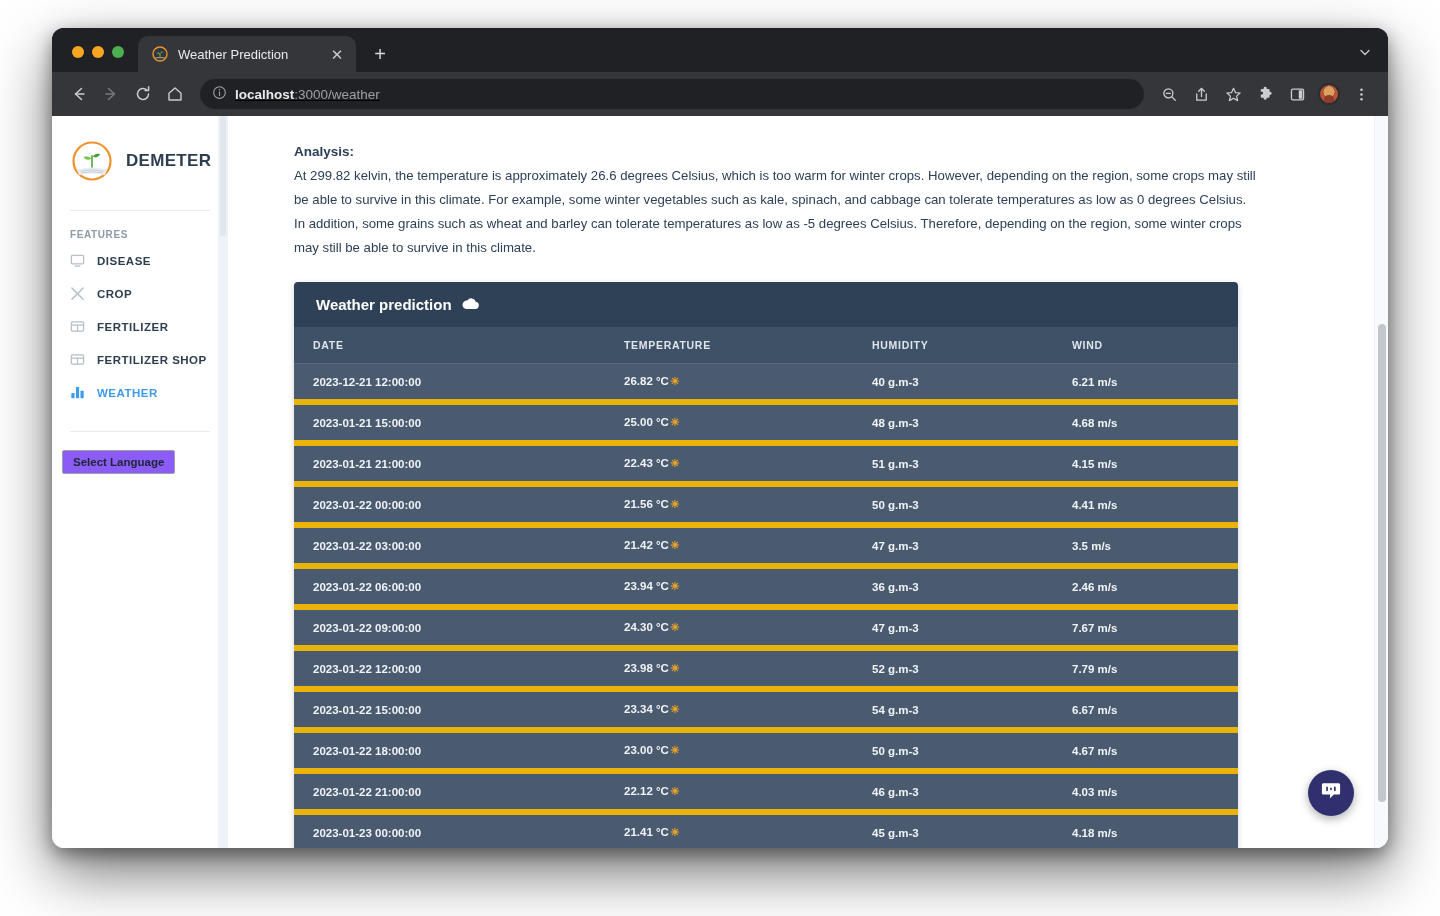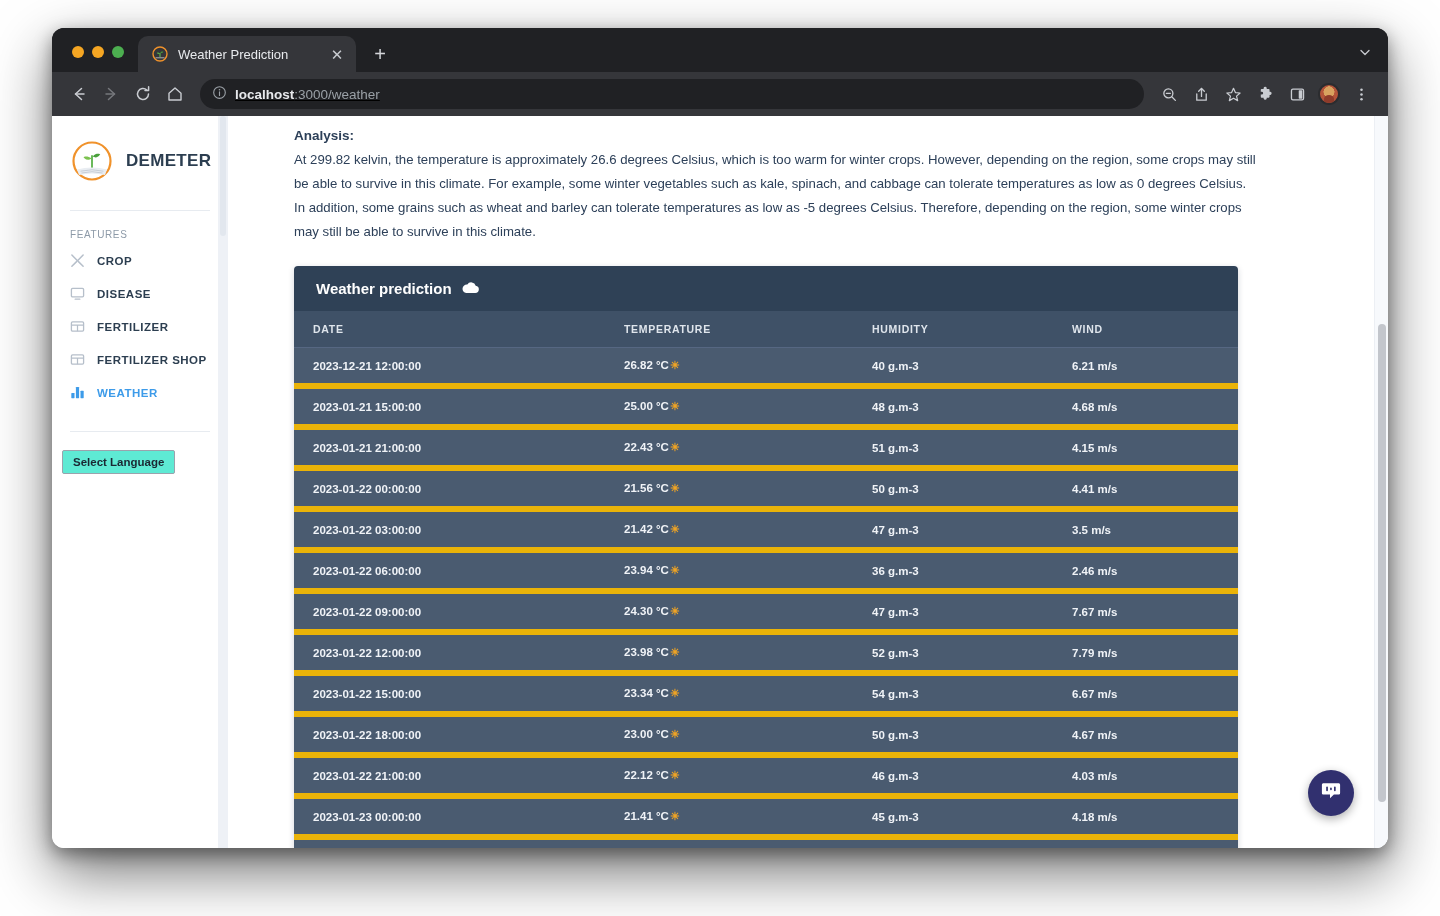--- a/index.html
+++ b/index.html
@@ -152,7 +152,7 @@
   
   .content {
     flex: 1; position: relative; background: #ffffff;
-    padding: 12px 44px 0 34px;
+    padding: 28px 44px 0 34px;
     min-width: 0;
   }
   .analysis-title {

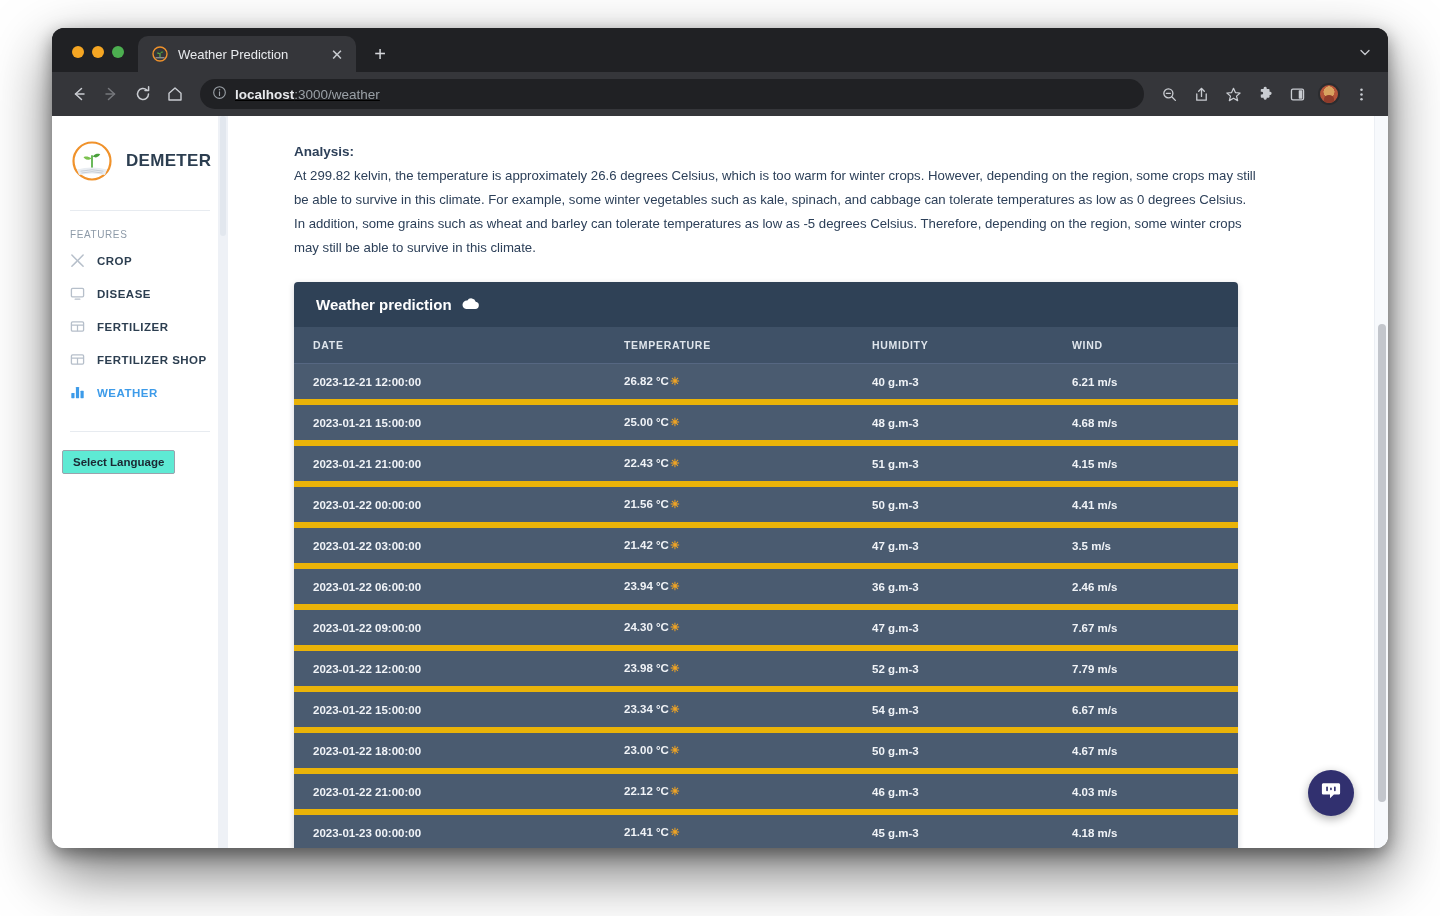--- a/index.html
+++ b/index.html
@@ -123,7 +123,7 @@
   .hr { height: 1px; background: #e7ebf0; margin: 22px 18px 0 18px; }
   .features-label {
     font-size: 10px; letter-spacing: .6px; color: #8d9aa8;
-    padding: 18px 18px 4px 18px; font-weight: 400;
+    padding: 18px 18px 4px 18px; font-weight: 700;
   }
   .nav-item {
     display: flex; align-items: center; gap: 12px;

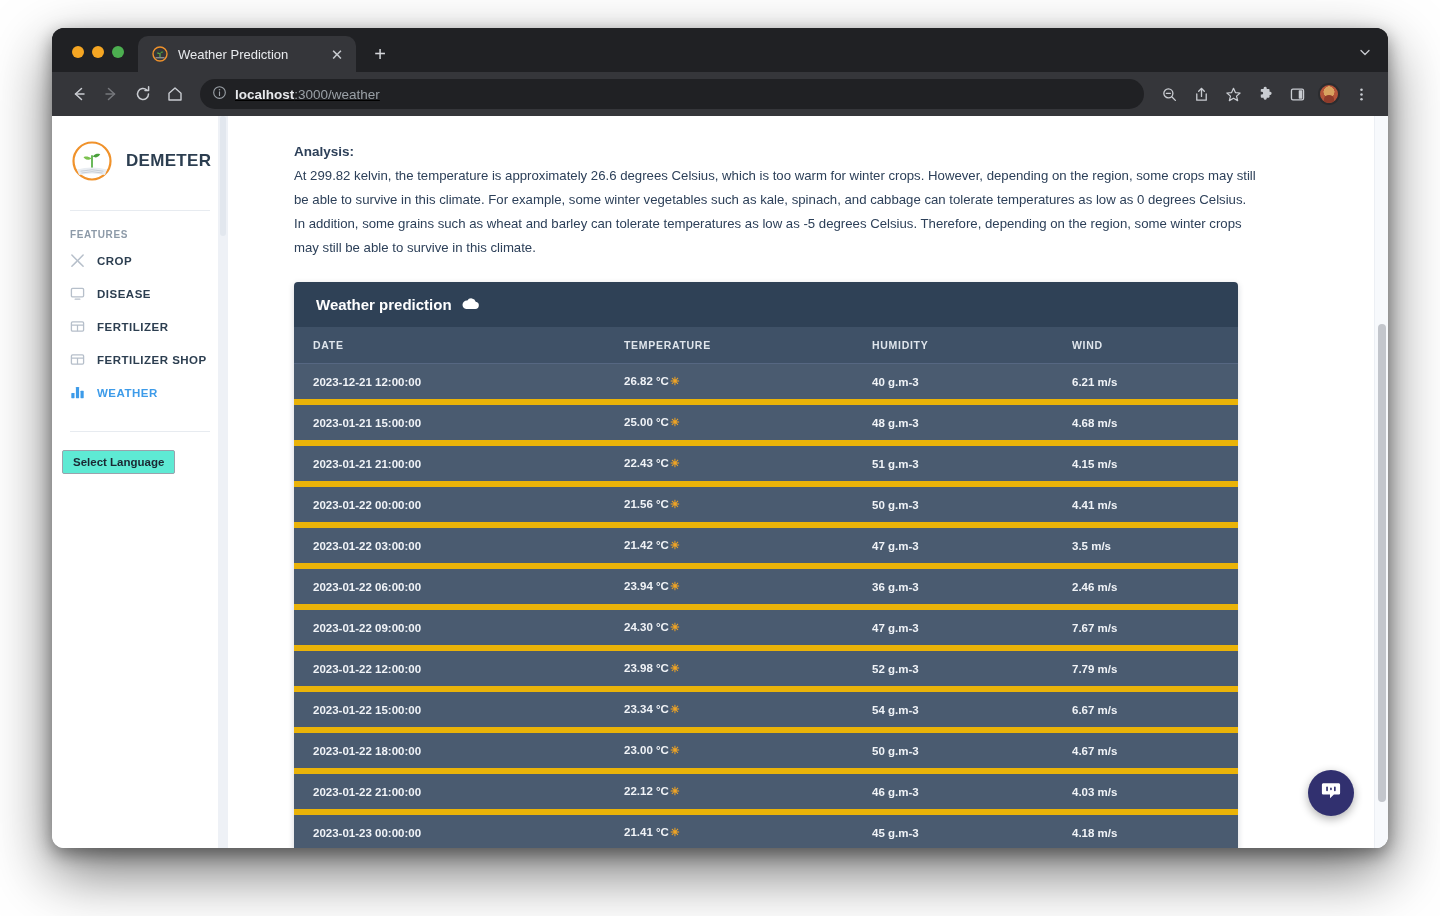--- a/index.html
+++ b/index.html
@@ -353,22 +353,22 @@
         <div class="nav-item">
           <span class="nav-icon">
             <svg width="15" height="15" viewBox="0 0 16 16">
+                <rect x="1.5" y="2.5" width="13" height="9" rx="1.2" fill="none" stroke="currentColor" stroke-width="1.4"></rect>
+                <path d="M5.5 14h5" stroke="currentColor" stroke-width="1.4" stroke-linecap="round"></path>
+              </svg>
+          </span>
+          <span class="nav-text">DISEASE</span>
+        </div>
+
+        <div class="nav-item">
+          <span class="nav-icon">
+            <svg width="15" height="15" viewBox="0 0 16 16">
                 <path d="M2 2.2 L7.2 7.4 M9 9.2 L14 14.2" stroke="currentColor" stroke-width="1.6" stroke-linecap="round"></path>
                 <path d="M14 2.2 L8.8 7.4 M7 9.2 L2 14.2" stroke="currentColor" stroke-width="1.6" stroke-linecap="round"></path>
                 <circle cx="8" cy="8.3" r="1.1" fill="currentColor"></circle>
               </svg>
           </span>
           <span class="nav-text">CROP</span>
-        </div>
-
-        <div class="nav-item">
-          <span class="nav-icon">
-            <svg width="15" height="15" viewBox="0 0 16 16">
-                <rect x="1.5" y="2.5" width="13" height="9" rx="1.2" fill="none" stroke="currentColor" stroke-width="1.4"></rect>
-                <path d="M5.5 14h5" stroke="currentColor" stroke-width="1.4" stroke-linecap="round"></path>
-              </svg>
-          </span>
-          <span class="nav-text">DISEASE</span>
         </div>
 
         <div class="nav-item">

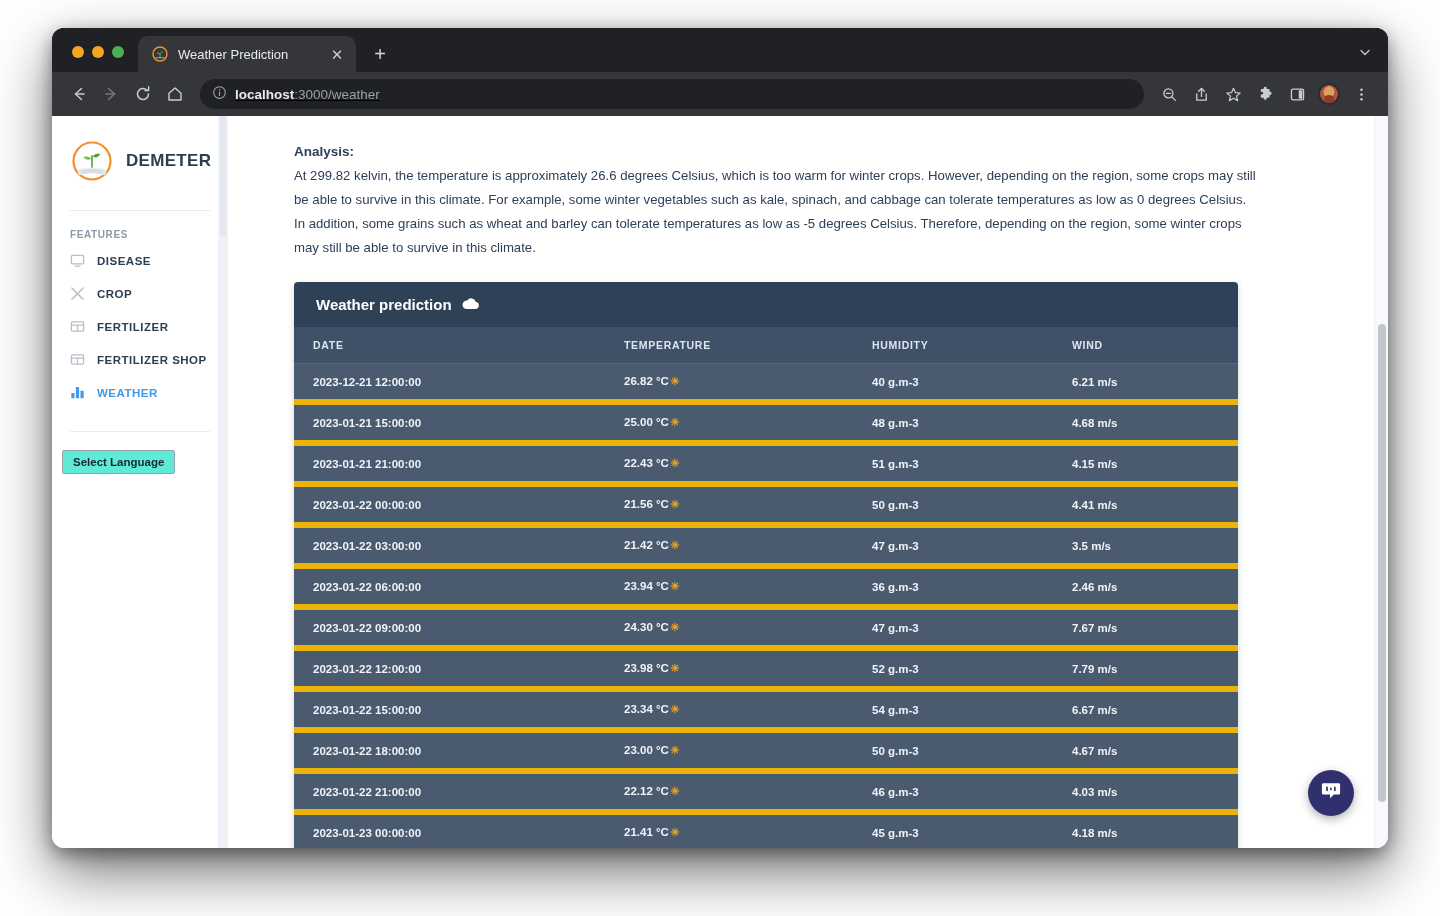--- a/index.html
+++ b/index.html
@@ -136,7 +136,7 @@
   .lang-wrap { padding: 18px 18px 0 10px; }
   .lang-select {
     display: inline-block;
-    border: 1px solid #9aa3ad; background: #5eead4;
+    border: 1px solid #9aa3ad; background: #8b5cf6;
     font-size: 11.5px; font-weight: 700; color: #1b2733;
     padding: 5px 10px; border-radius: 2px; cursor: pointer;
   }

